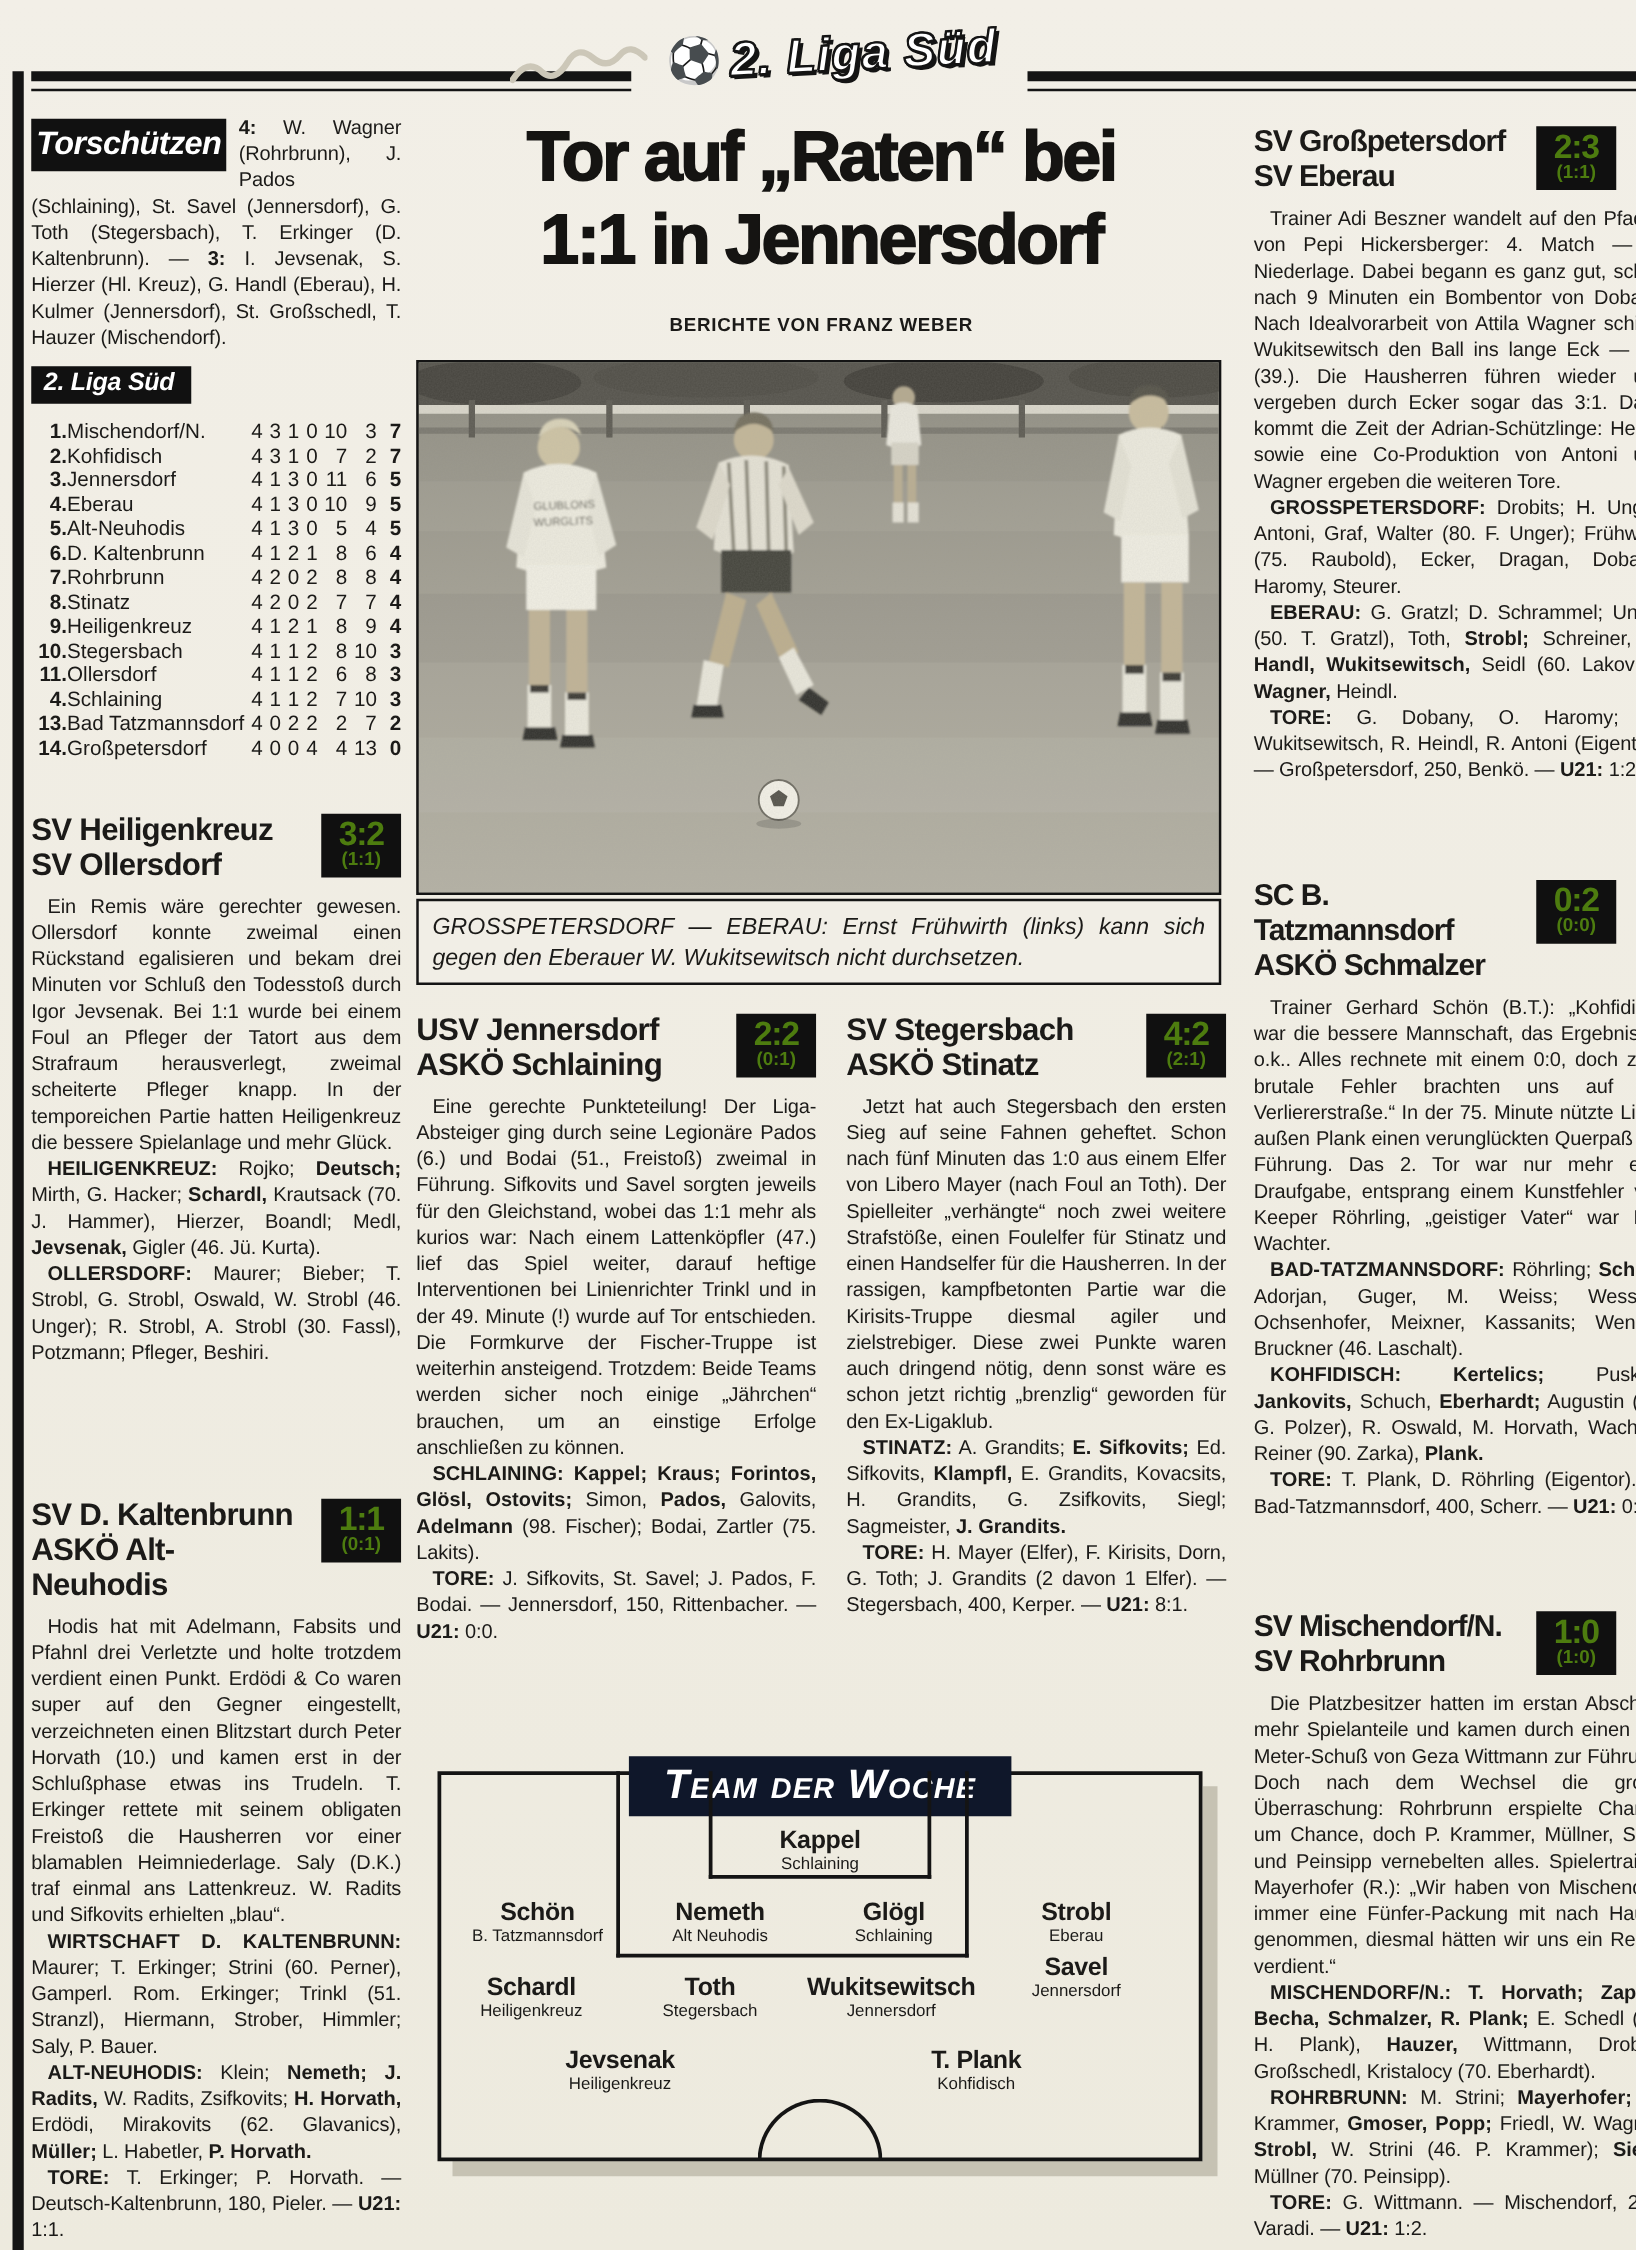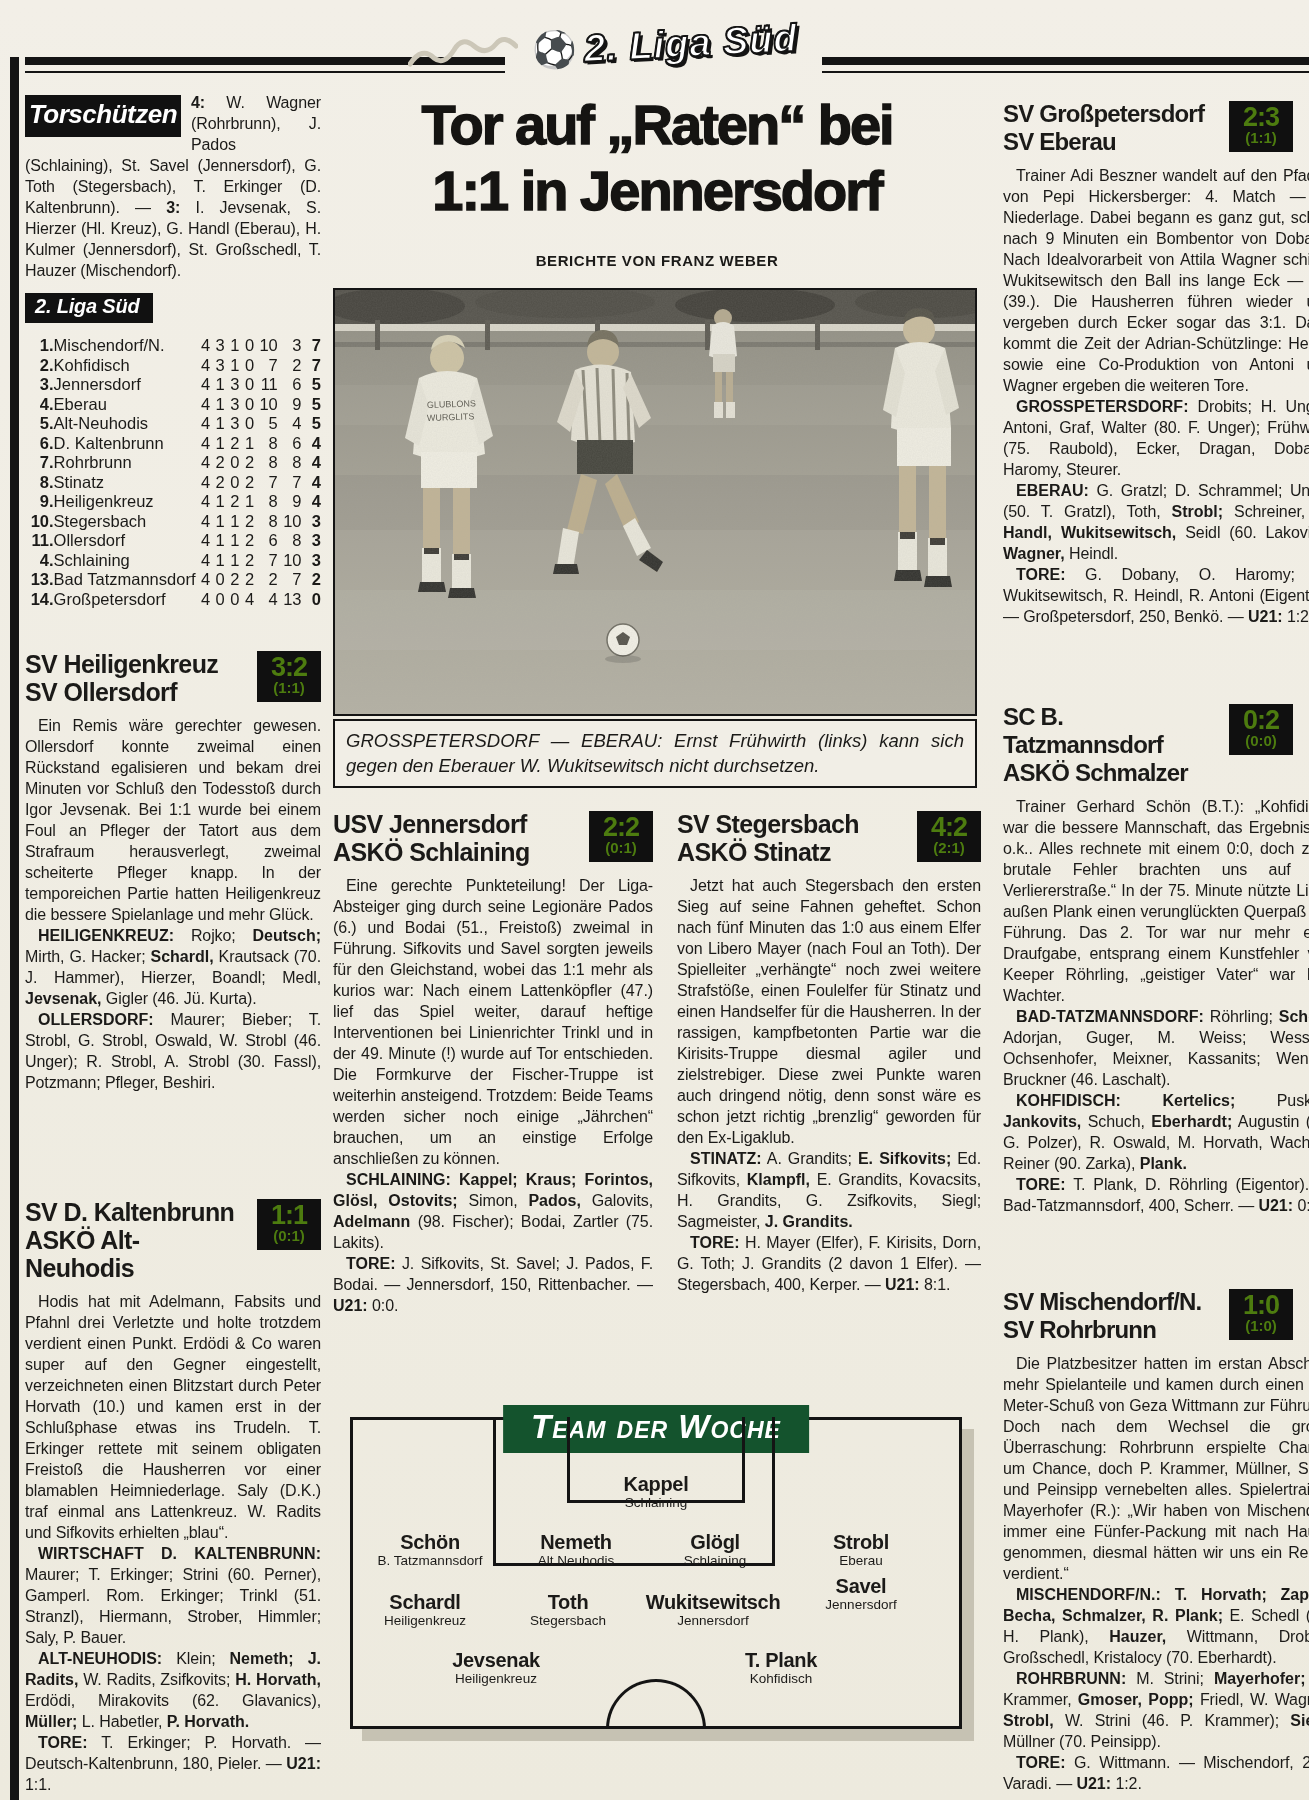--- a/index.html
+++ b/index.html
@@ -78,7 +78,7 @@
   .arc{position:absolute;left:50%;bottom:-3px;width:94px;height:47px;transform:translateX(-50%);
     border:3px solid #141414;border-bottom:none;border-radius:94px 94px 0 0;}
   .tdw-banner{position:absolute;left:50%;top:-15px;transform:translateX(-50%);
-    background:#14532d;color:#fff;font-style:italic;font-weight:700;font-variant:small-caps;
+    background:#0f172a;color:#fff;font-style:italic;font-weight:700;font-variant:small-caps;
     font-size:33px;line-height:34px;padding:5px 28px 9px;white-space:nowrap;letter-spacing:1px;}
   .player{position:absolute;text-align:center;transform:translateX(-50%);white-space:nowrap;margin-top:12px;}
   .player .pname{display:block;font-size:20px;font-weight:700;line-height:21px;letter-spacing:-0.3px;}

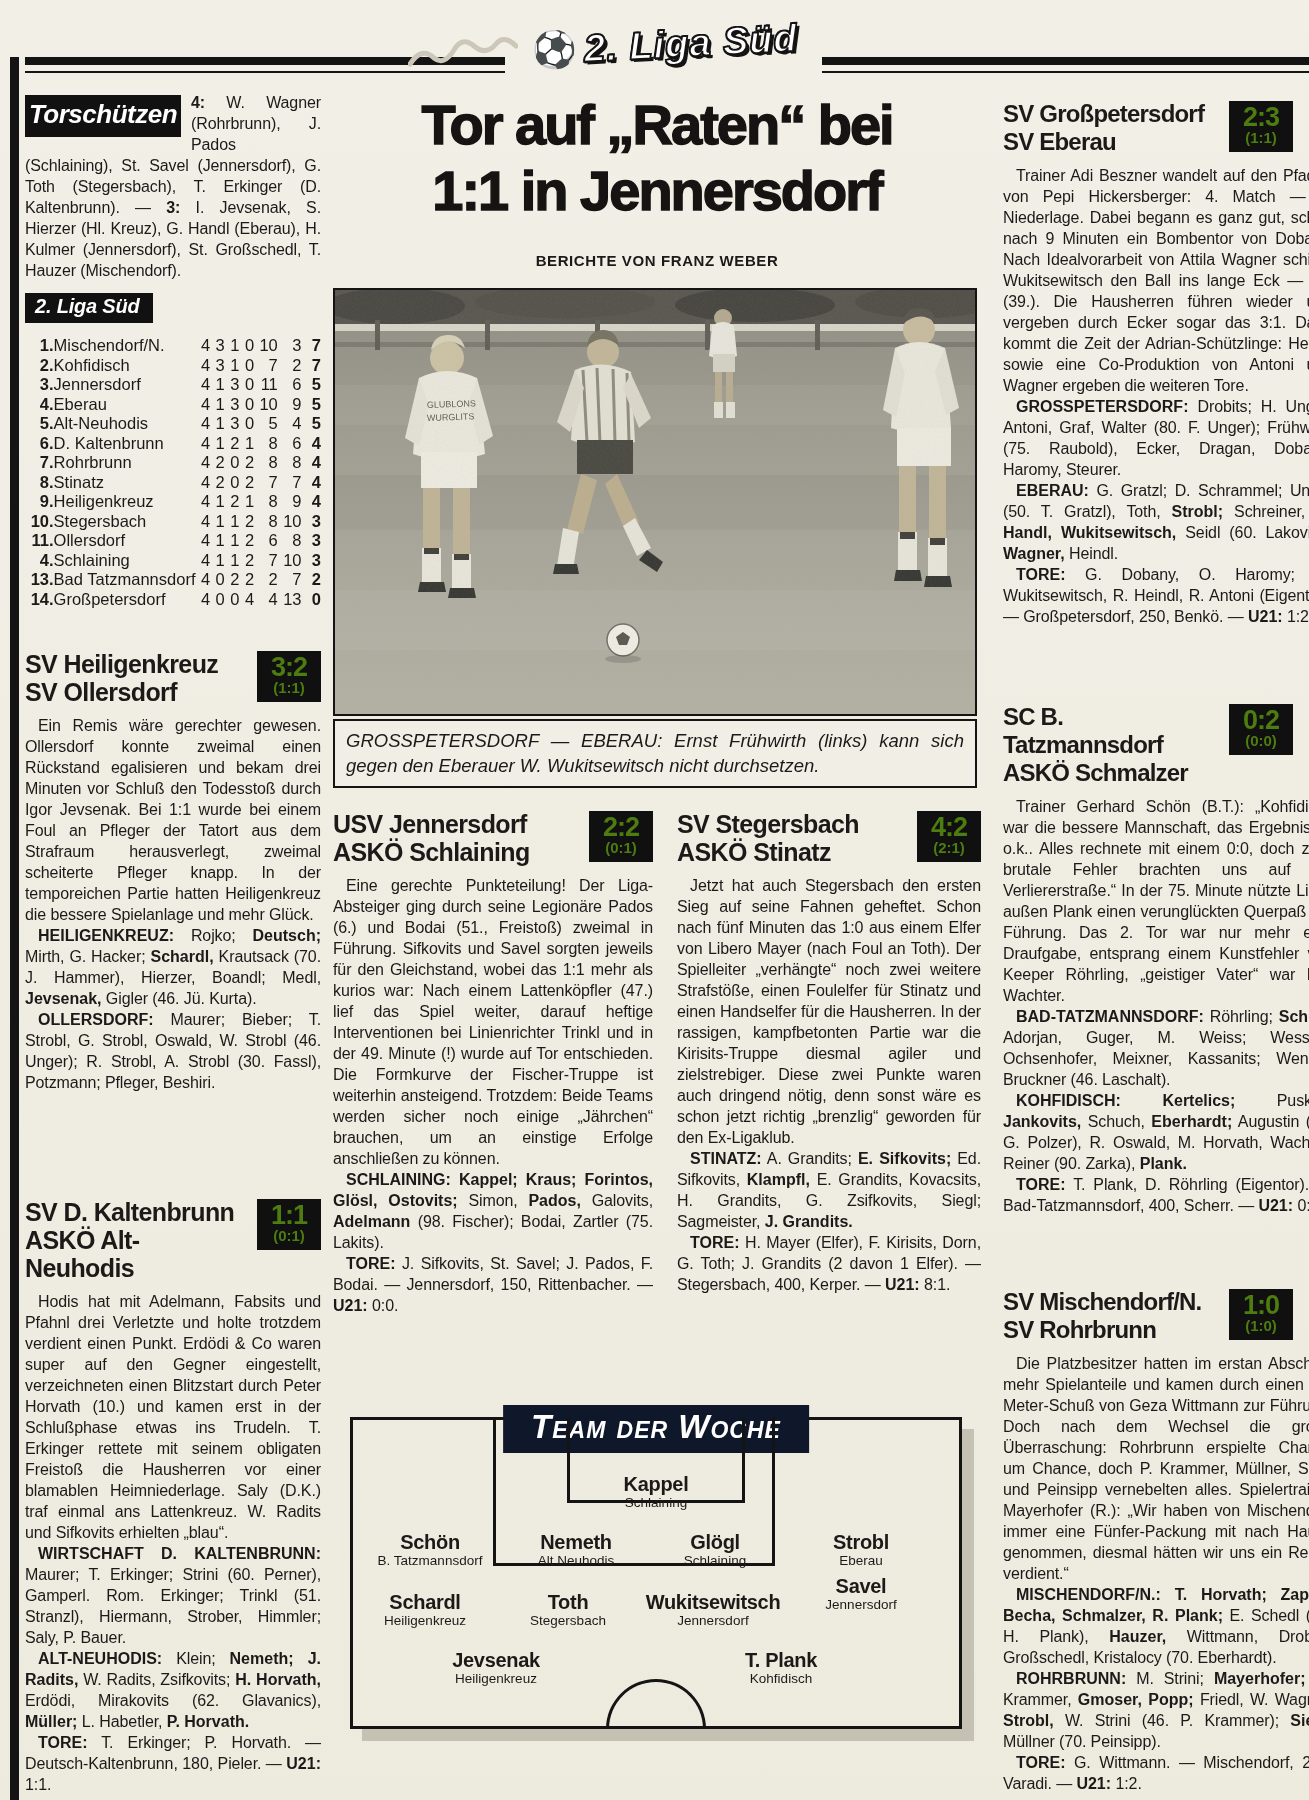--- a/index.html
+++ b/index.html
@@ -80,7 +80,7 @@
   .tdw-banner{position:absolute;left:50%;top:-15px;transform:translateX(-50%);
     background:#0f172a;color:#fff;font-style:italic;font-weight:700;font-variant:small-caps;
     font-size:33px;line-height:34px;padding:5px 28px 9px;white-space:nowrap;letter-spacing:1px;}
-  .player{position:absolute;text-align:center;transform:translateX(-50%);white-space:nowrap;margin-top:12px;}
+  .player{position:absolute;text-align:center;transform:translateX(-50%);white-space:nowrap;}
   .player .pname{display:block;font-size:20px;font-weight:700;line-height:21px;letter-spacing:-0.3px;}
   .player .pclub{display:block;font-size:13.5px;line-height:16px;}
 </style>

